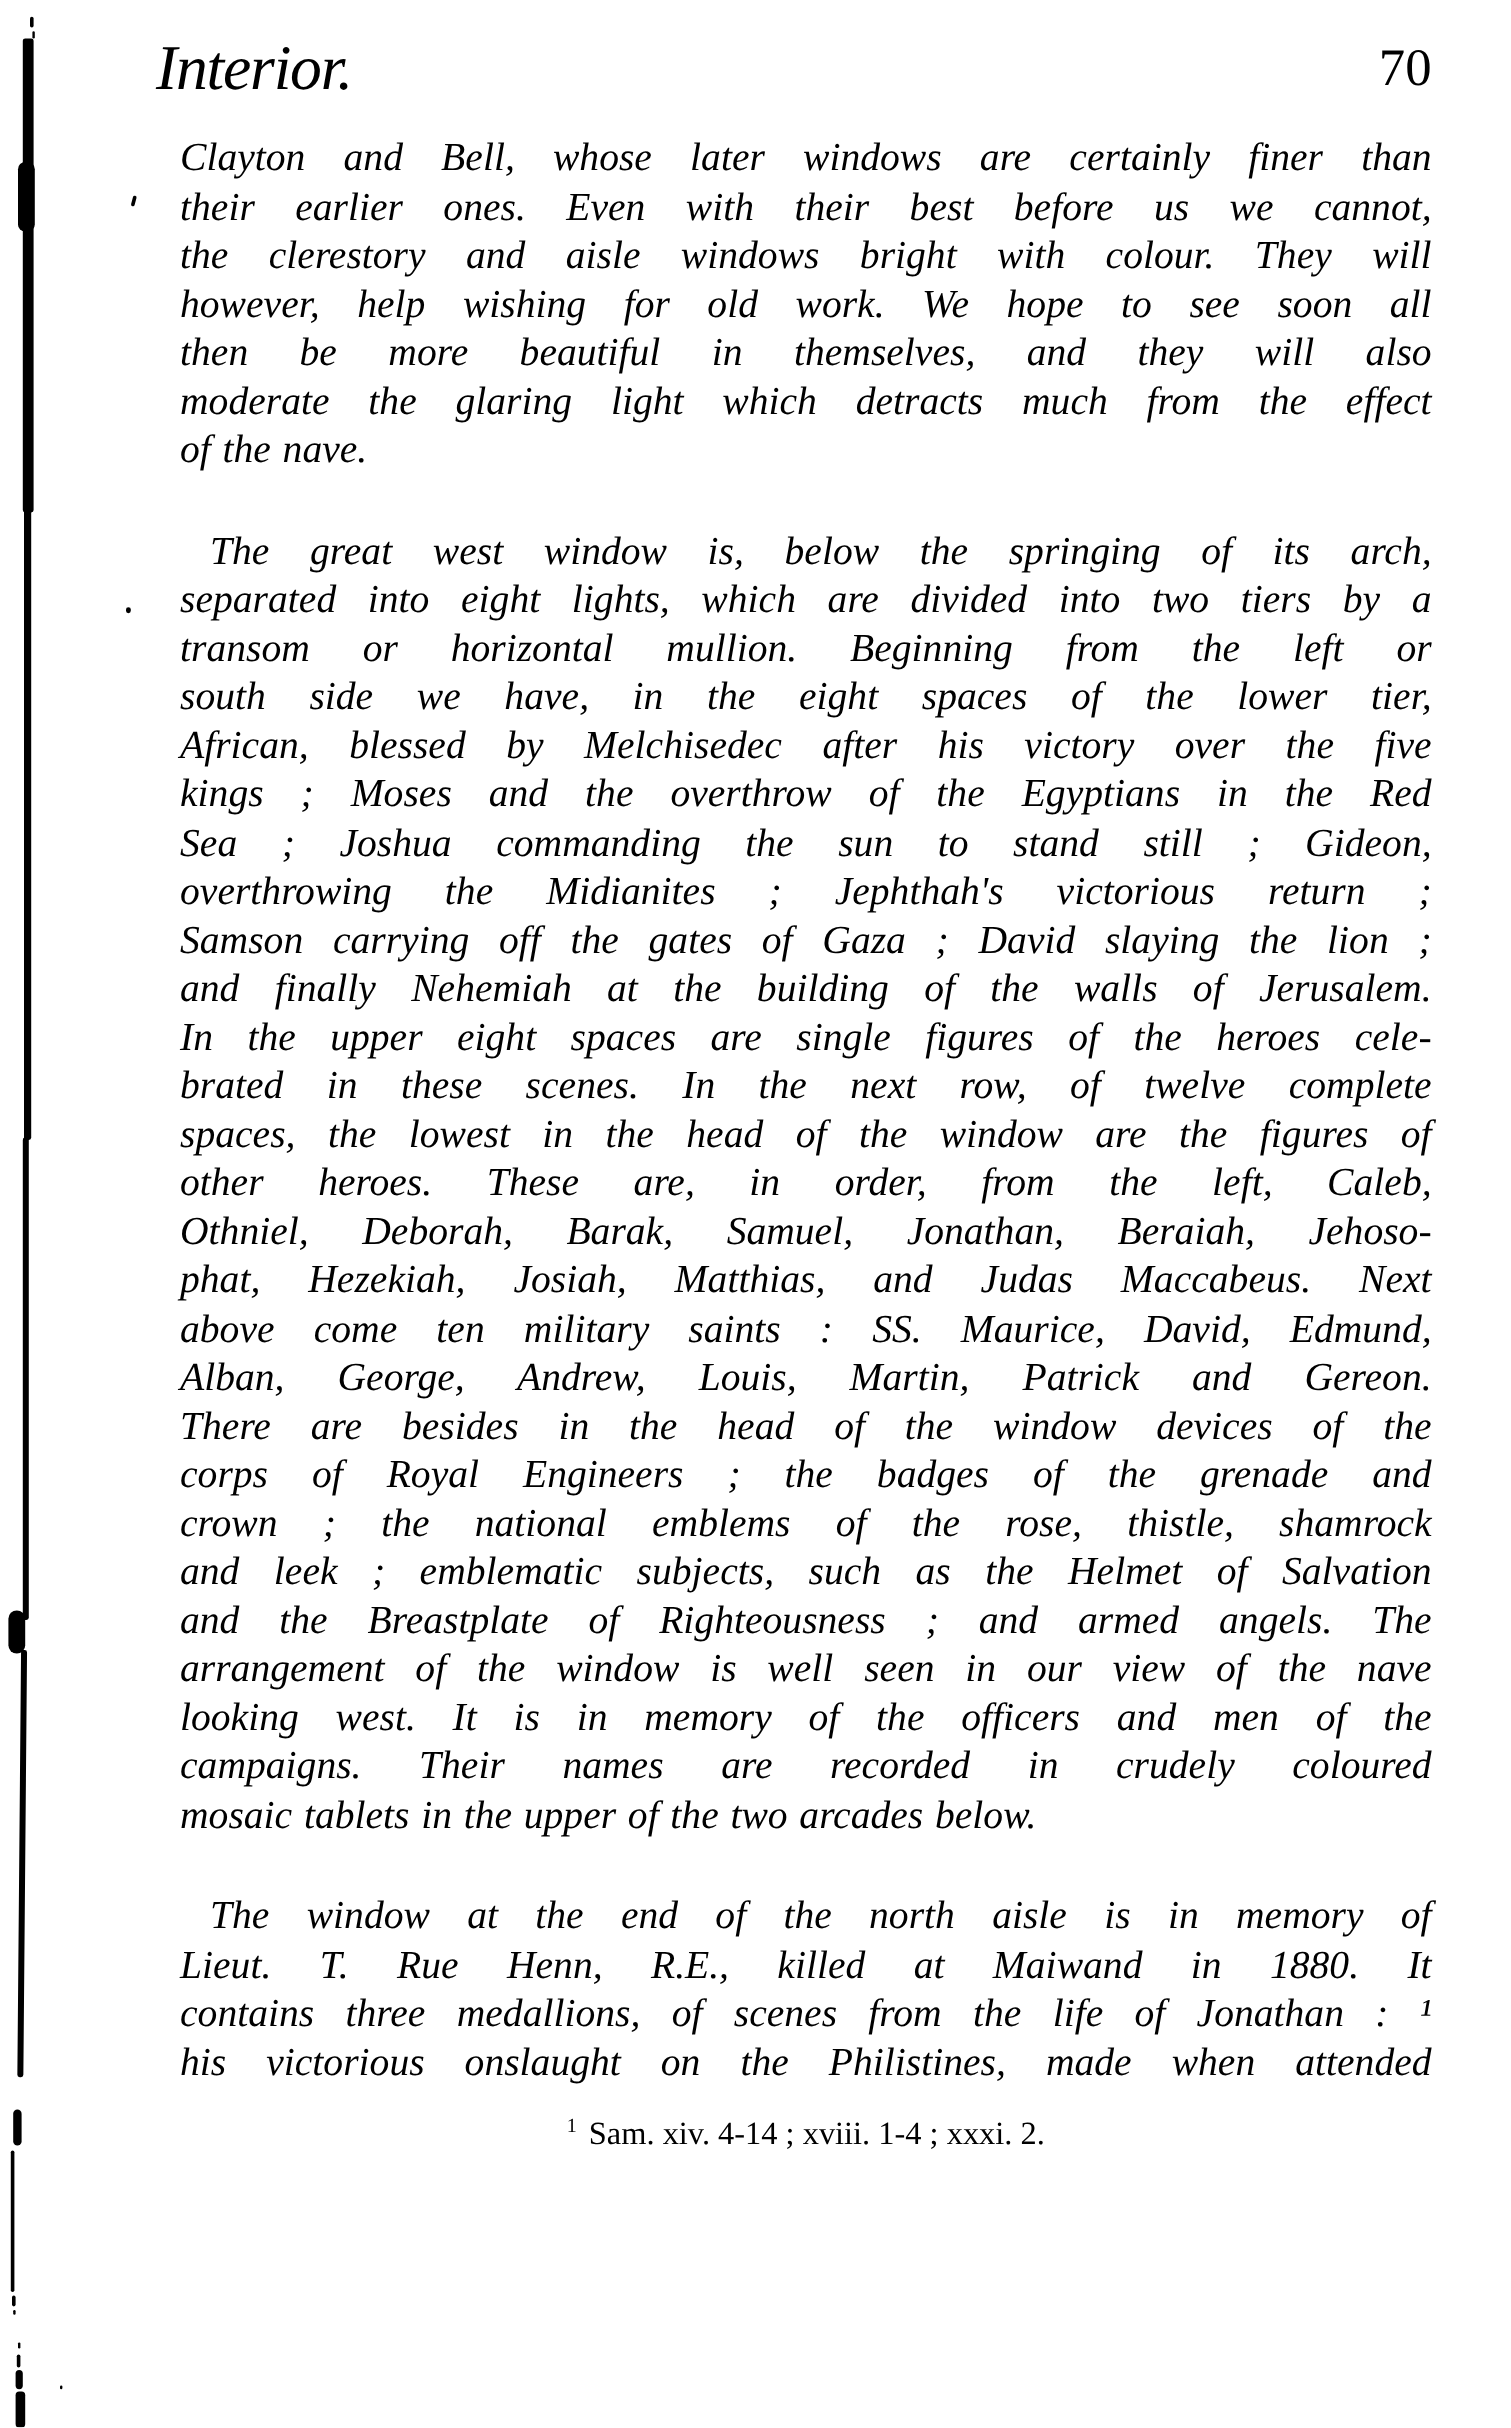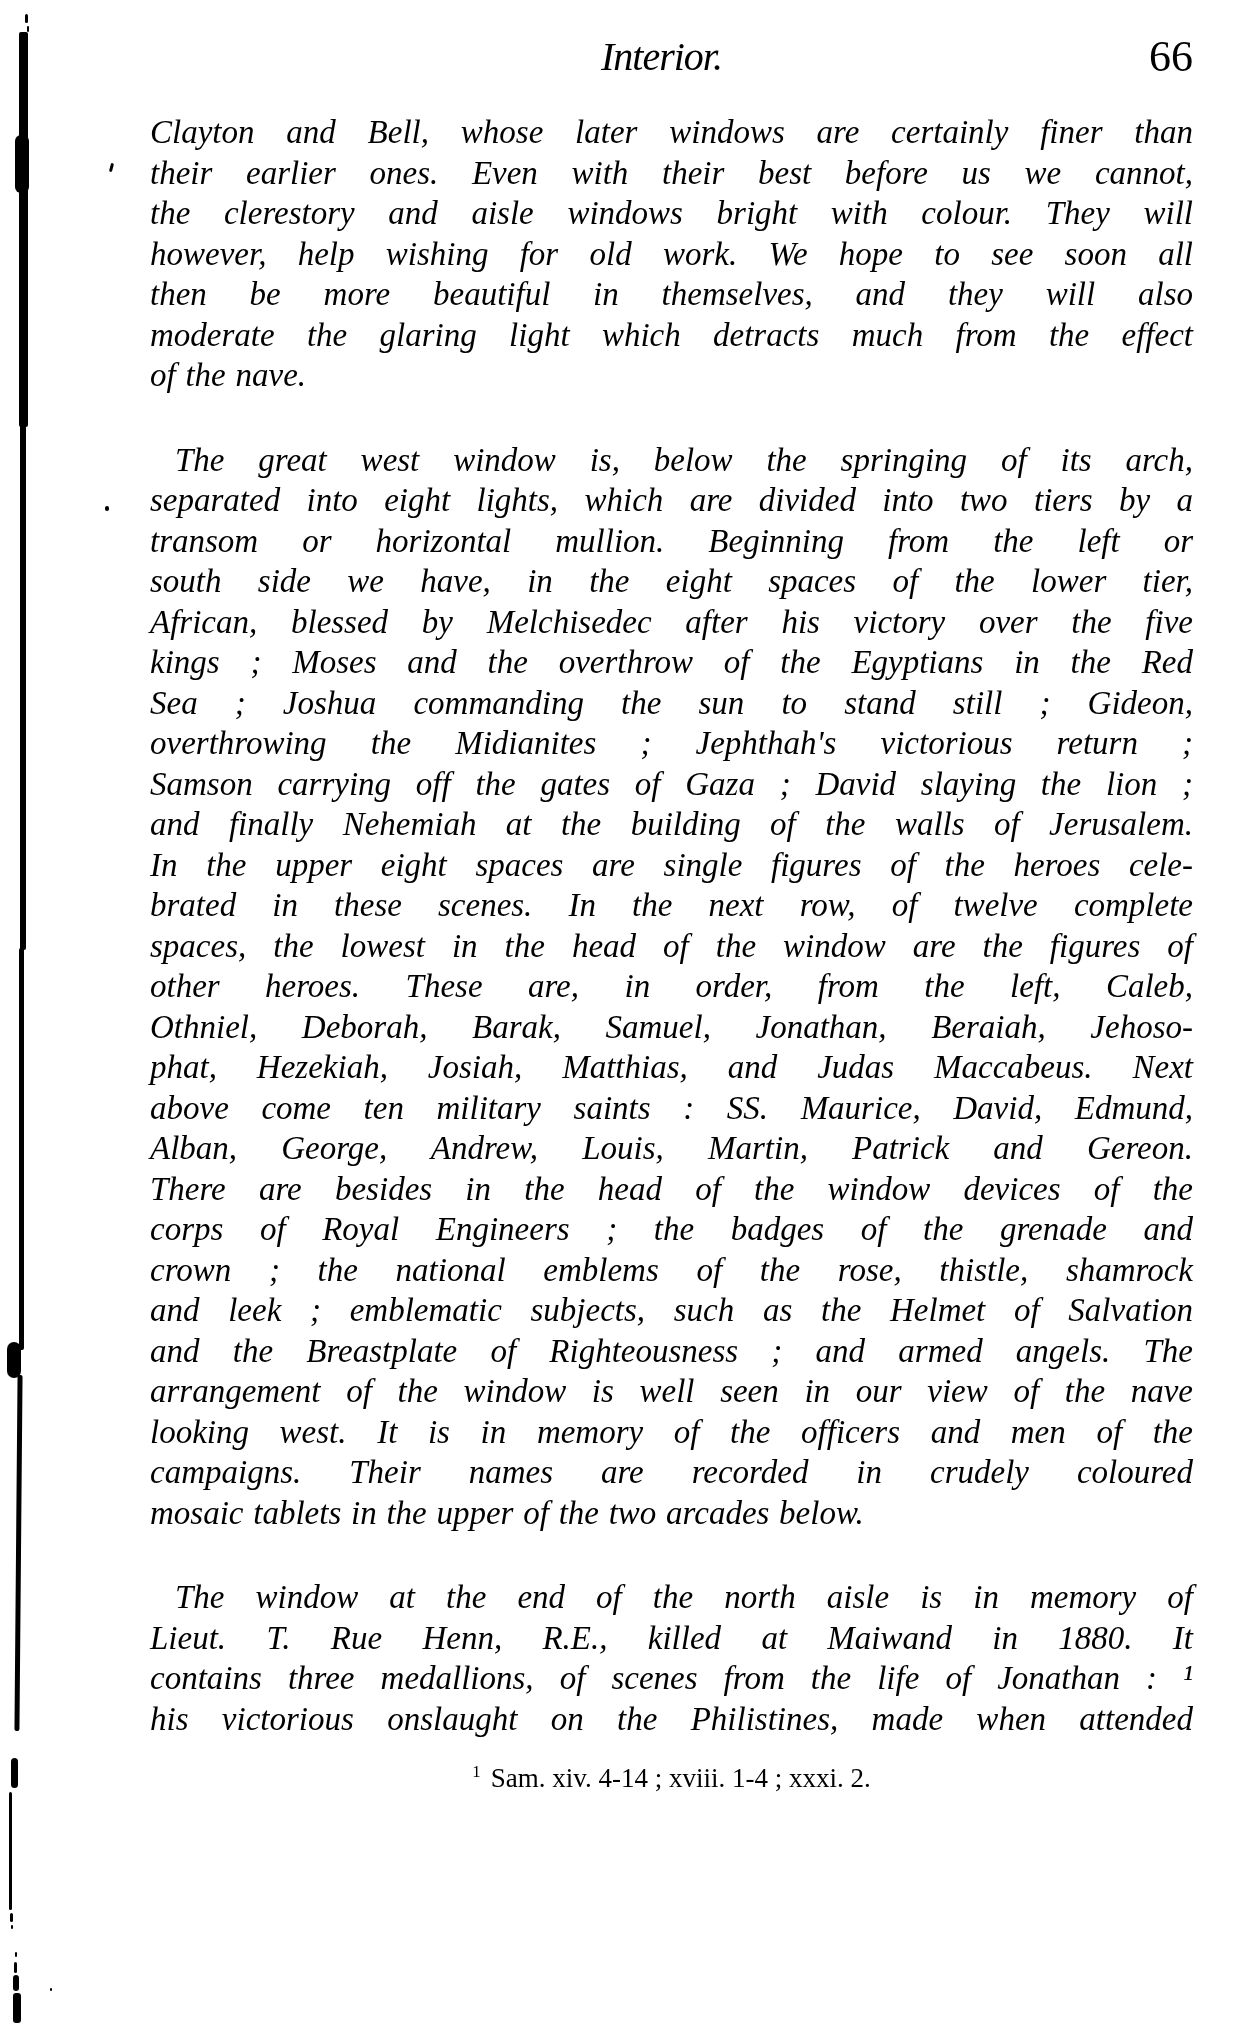--- a/index.html
+++ b/index.html
@@ -13,8 +13,8 @@
   
   .running-head { position:absolute; left:150px; top:30px; width:1043px; height:54px; }
   .head-title {
-    position:absolute; left:-20px; right:0; top:0; text-align:center;
-    font-style:italic; font-size:40px; line-height:54px; letter-spacing:-1px;
+    position:absolute; left:-20px; right:0; top:0; 
+    font-style:italic; font-size:53px; line-height:54px; letter-spacing:-1px;
   }
   .page-num {
     position:absolute; right:0; top:0; font-size:44px; line-height:54px;

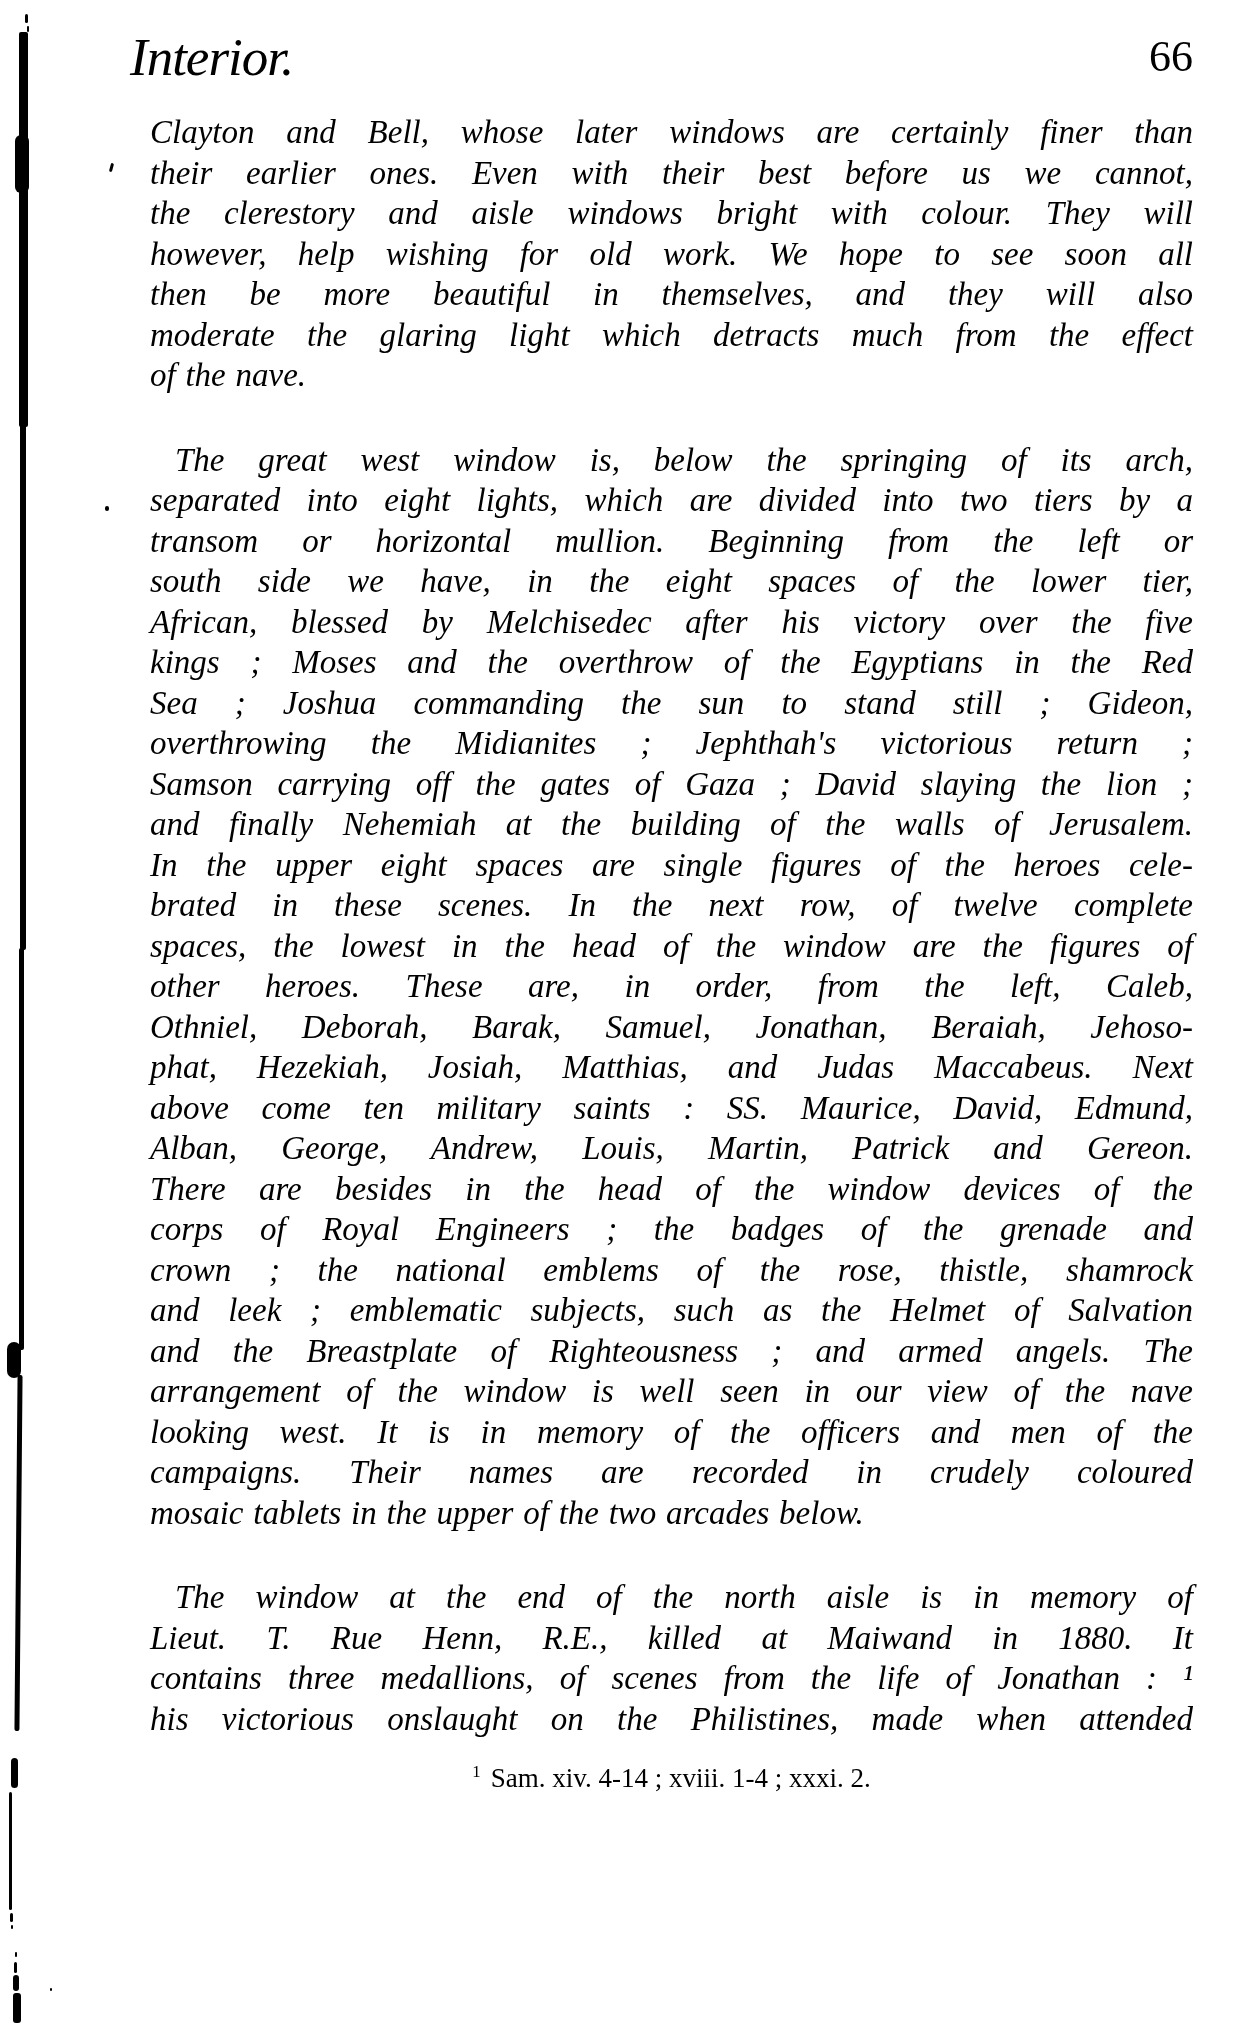--- a/index.html
+++ b/index.html
@@ -46,7 +46,7 @@
 
   <div class="running-head">
     <span class="head-title">Interior.</span>
-    <span class="page-num">66</span>
+    <span class="page-num">70</span>
   </div>
 
   <div class="body-text">

